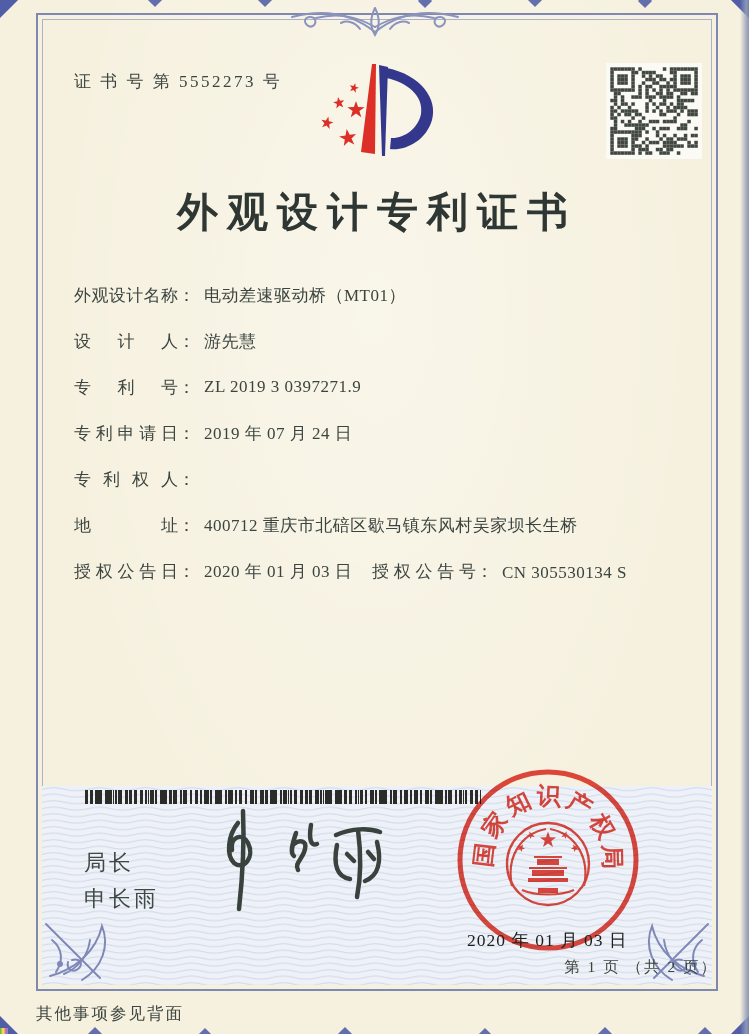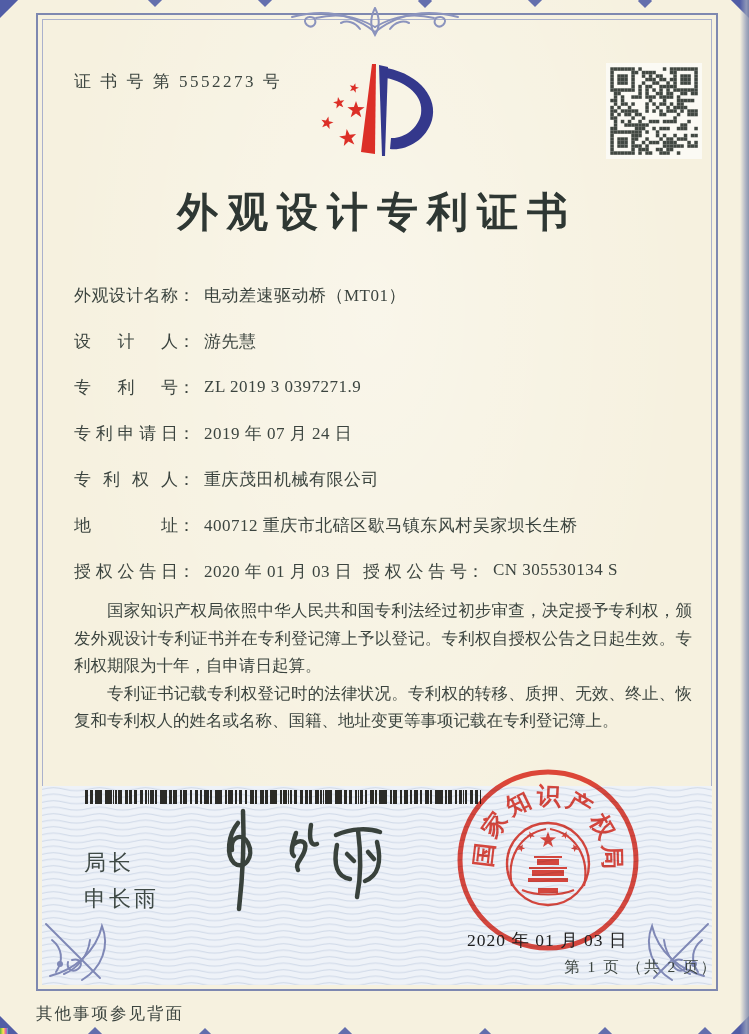--- a/index.html
+++ b/index.html
@@ -469,7 +469,6 @@
     <div class="field-row">
       <span class="field-label">专利权人</span>
         <span class="field-colon">：</span>
-      <span class="field-value">重庆茂田机械有限公司</span>
     </div>
     <div class="field-row">
       <span class="field-label">地址</span>

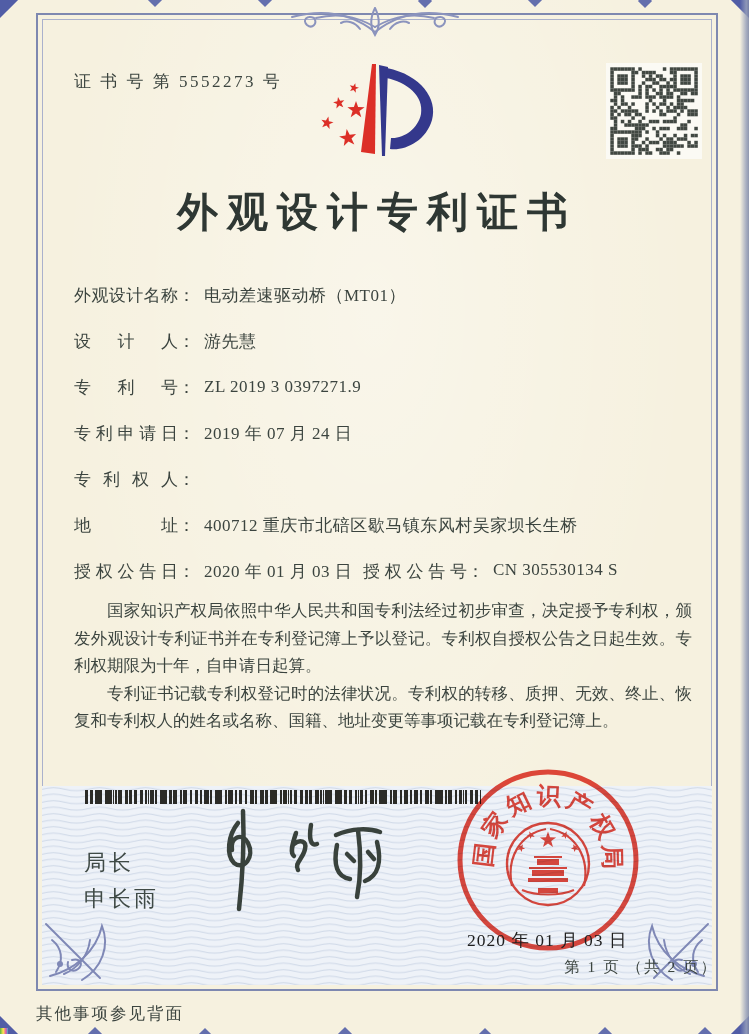--- a/index.html
+++ b/index.html
@@ -35,7 +35,7 @@
   .field-label{display:inline-block;width:104px;text-align:justify;text-align-last:justify}
   .field-colon{display:inline-block}
   .field-value{display:inline-block;margin-left:9px;letter-spacing:.5px;white-space:nowrap}
-  .field-group2{position:absolute;left:289px;display:flex;align-items:flex-start}
+  .field-group2{position:absolute;left:298px;display:flex;align-items:flex-end}
   
   .paras{position:absolute;left:74px;top:597px;width:618px;font-size:16.5px;
     line-height:27.5px;text-align:justify}

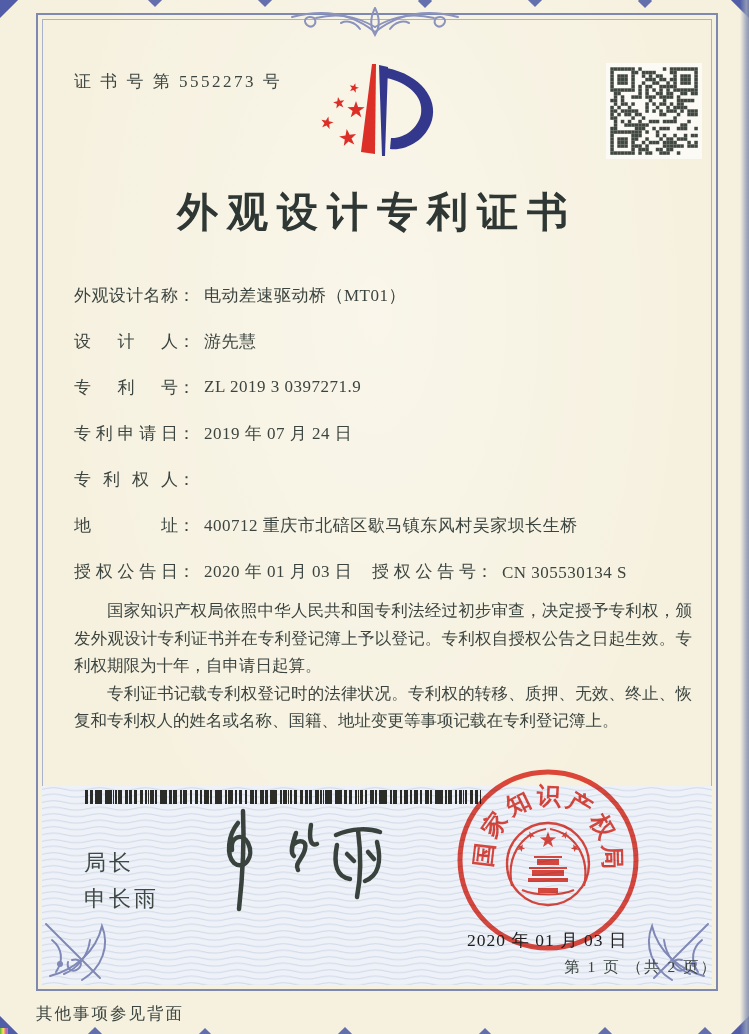--- a/index.html
+++ b/index.html
@@ -487,10 +487,6 @@
     </div>
   </div>
 
-  <div class="paras">
-    <p>国家知识产权局依照中华人民共和国专利法经过初步审查，决定授予专利权，颁发外观设计专利证书并在专利登记簿上予以登记。专利权自授权公告之日起生效。专利权期限为十年，自申请日起算。</p>
-    <p>专利证书记载专利权登记时的法律状况。专利权的转移、质押、无效、终止、恢复和专利权人的姓名或名称、国籍、地址变更等事项记载在专利登记簿上。</p>
-  </div>
 
   <div class="band">
     <svg class="band-waves" preserveAspectRatio="none">

